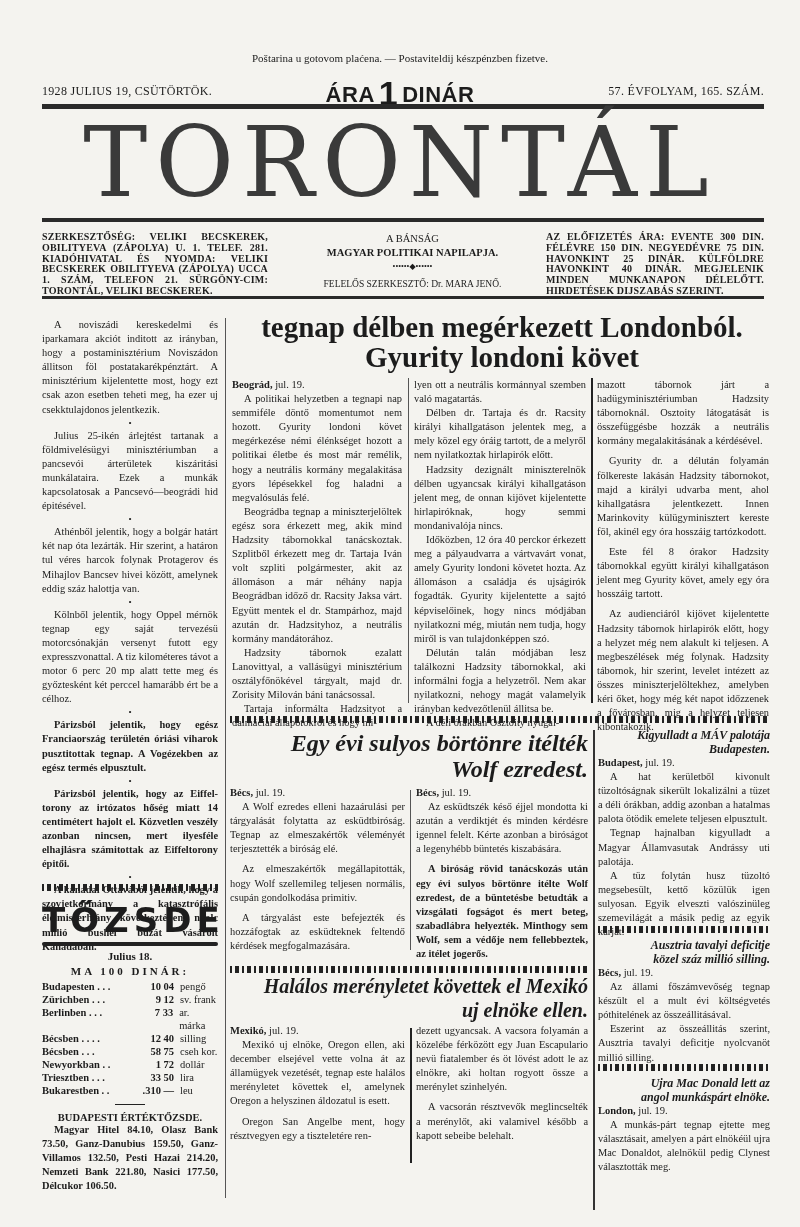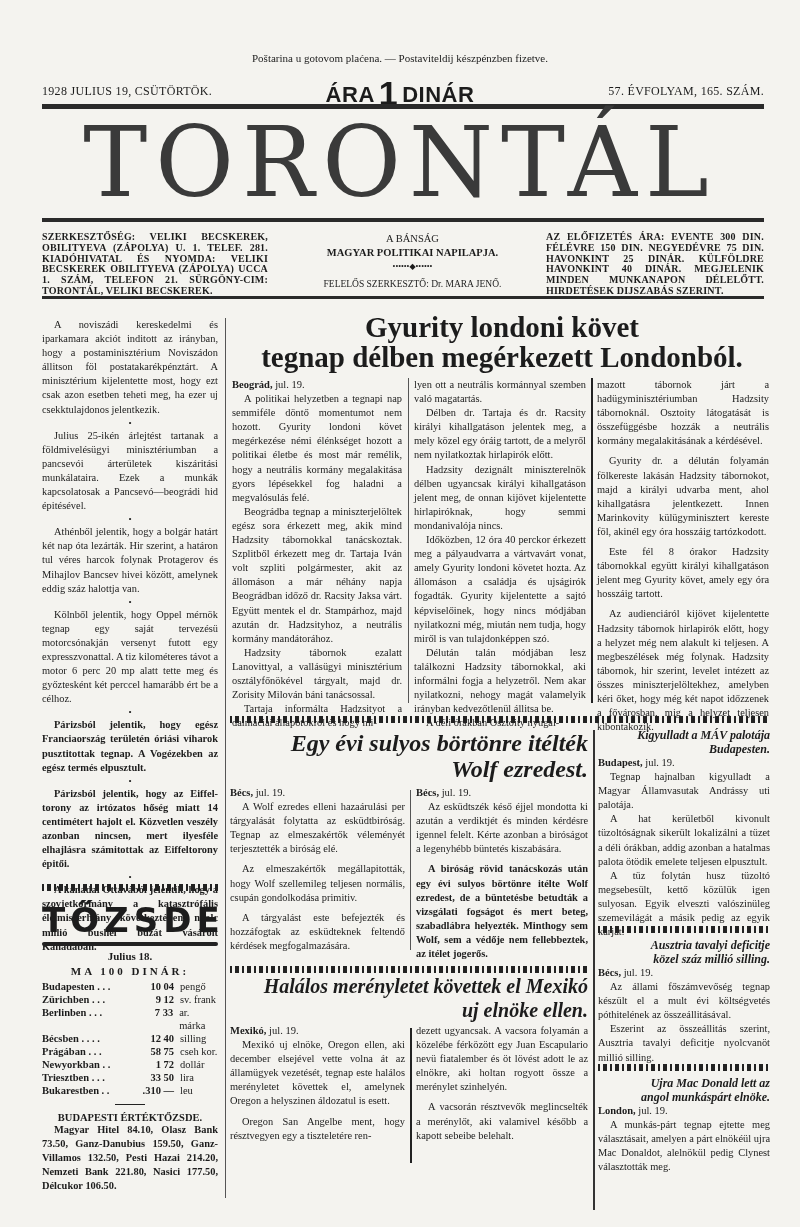--- a/index.html
+++ b/index.html
@@ -127,8 +127,8 @@
 <div class="abs vline" style="top:318px;left:225px;height:880px;"></div>
 
 <div class="abs" style="top:312px;left:232px;width:540px;">
+  <div class="head-main">tegnap délben megérkezett Londonból.</div>
   <div class="head-main">Gyurity londoni követ</div>
-  <div class="head-main">tegnap délben megérkezett Londonból.</div>
 </div>
 <div class="abs col" style="top:378px;left:232px;width:170px;">
   <div class="dateline-r"><b>Beográd,</b> <span>jul. 19.</span></div>

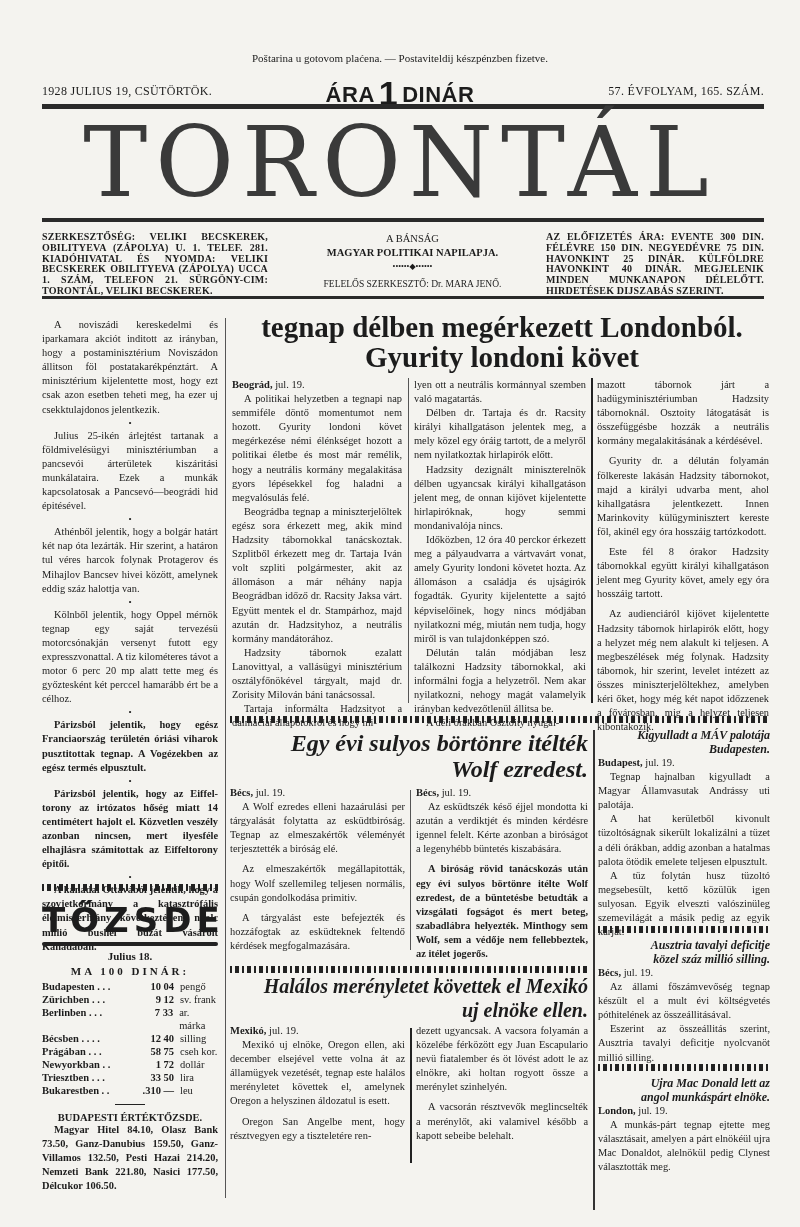--- a/index.html
+++ b/index.html
@@ -197,8 +197,8 @@
   <div class="head-ital" style="font-size:12px;line-height:14px;">Budapesten.</div>
   <div class="col">
     <div class="dateline-r"><b>Budapest,</b> <span>jul. 19.</span></div>
+    <p>A hat kerületből kivonult tüzoltóságnak sikerült lokalizálni a tüzet a déli órákban, addig azonban a hatalmas palota ötödik emelete teljesen elpusztult.</p>
     <p>Tegnap hajnalban kigyulladt a Magyar Államvasutak Andrássy uti palotája.</p>
-    <p>A hat kerületből kivonult tüzoltóságnak sikerült lokalizálni a tüzet a déli órákban, addig azonban a hatalmas palota ötödik emelete teljesen elpusztult.</p>
     <p>A tüz folytán husz tüzoltó megsebesült, kettő közülük igen sulyosan. Egyik elveszti valószinüleg szemevilágát a másik pedig az egyik karját.</p>
   </div>
 </div>

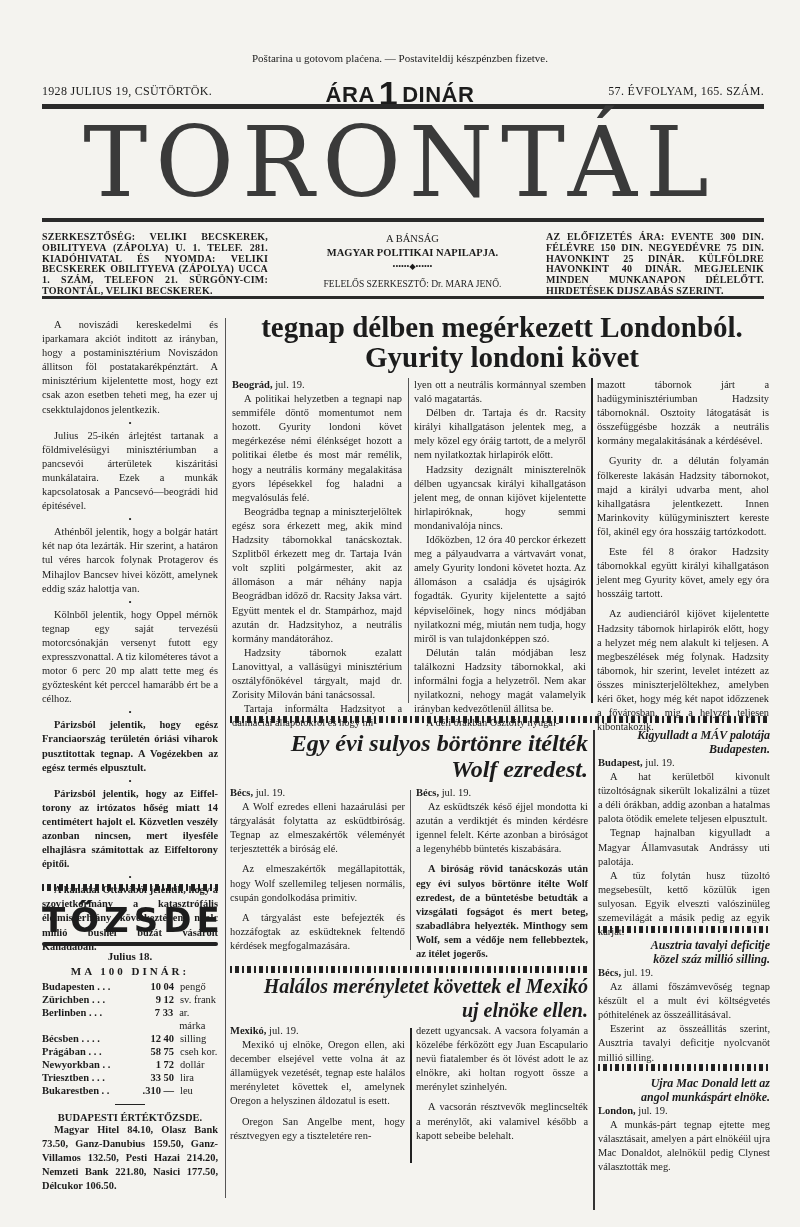--- a/index.html
+++ b/index.html
@@ -99,7 +99,7 @@
         <span class="cur">silling</span>
       </div>
     <div class="rate">
-        <span class="city">Prágában . . .</span>
+        <span class="city">Bécsben . . .</span>
         <span class="val">58 75</span>
         <span class="cur">cseh kor.</span>
       </div>

